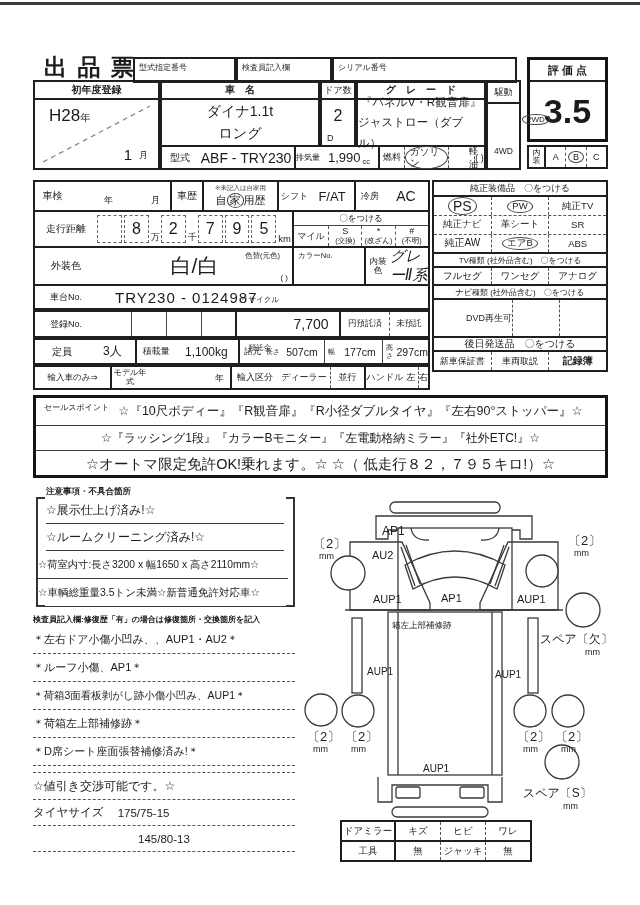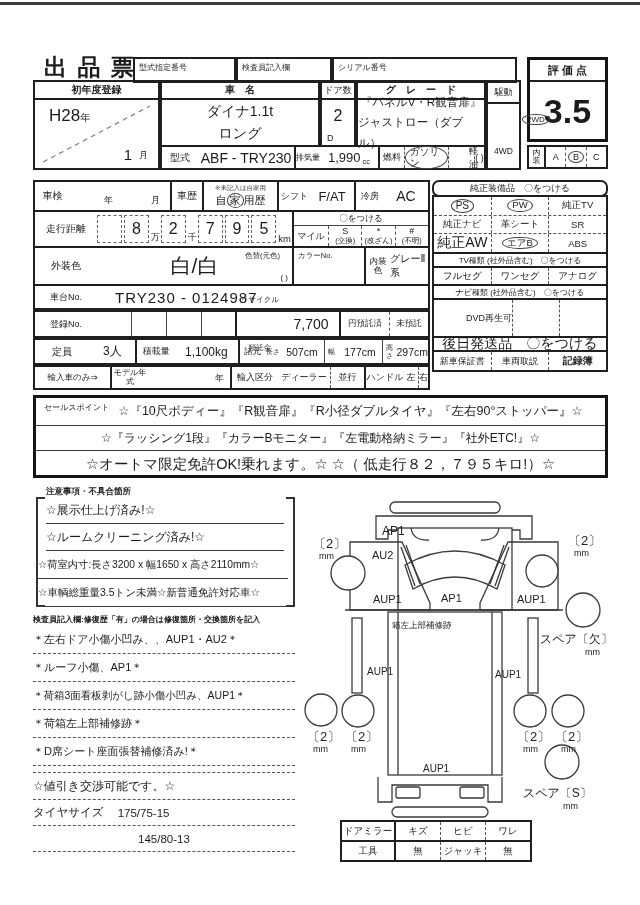--- a/index.html
+++ b/index.html
@@ -219,7 +219,7 @@
     <div class="cell dashL" style="flex:1;font-size:9px;">右</div>
   </div>
 
-  <div class="abs bx cell" style="left:432px;top:180px;width:176px;height:17px;font-size:9px;border-radius:7px;">純正装備品　〇をつける</div>
+  <div class="abs bx cell" style="left:432px;top:180px;width:176px;height:17px;font-size:9px;">純正装備品　〇をつける</div>
   <div class="abs bx" style="left:432px;top:195px;width:176px;height:59px;display:flex;flex-direction:column;">
     <div style="flex:1;display:flex;border-bottom:1.3px dashed #555;">
       <div class="cell" style="flex:1;font-size:10px;">

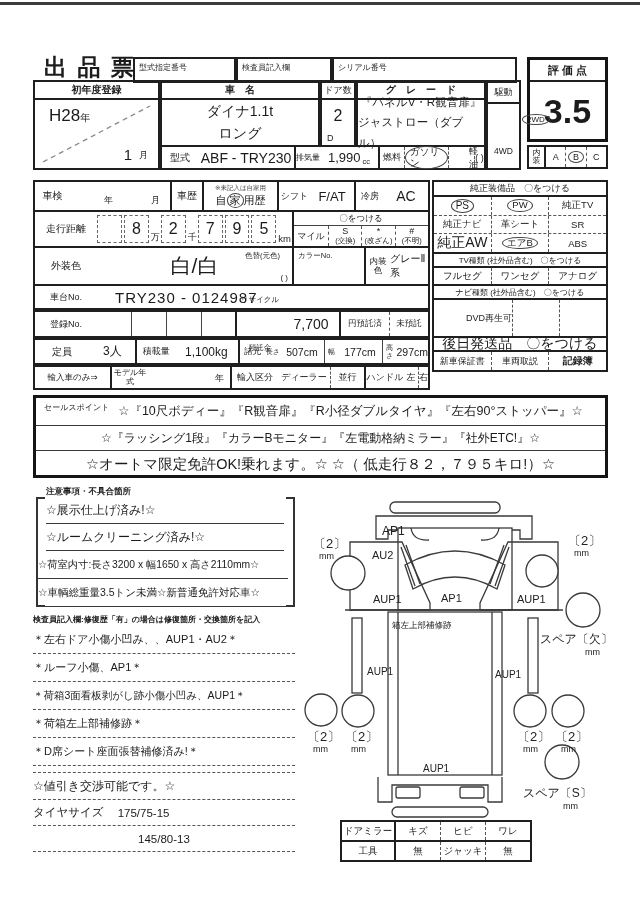--- a/index.html
+++ b/index.html
@@ -222,7 +222,7 @@
   <div class="abs bx cell" style="left:432px;top:180px;width:176px;height:17px;font-size:9px;">純正装備品　〇をつける</div>
   <div class="abs bx" style="left:432px;top:195px;width:176px;height:59px;display:flex;flex-direction:column;">
     <div style="flex:1;display:flex;border-bottom:1.3px dashed #555;">
-      <div class="cell" style="flex:1;font-size:10px;">
+      <div class="cell" style="flex:1;font-size:14px;">
           <span class="circ">PS</span>
         </div>
       <div class="cell dashL" style="flex:1;font-size:9.5px;">

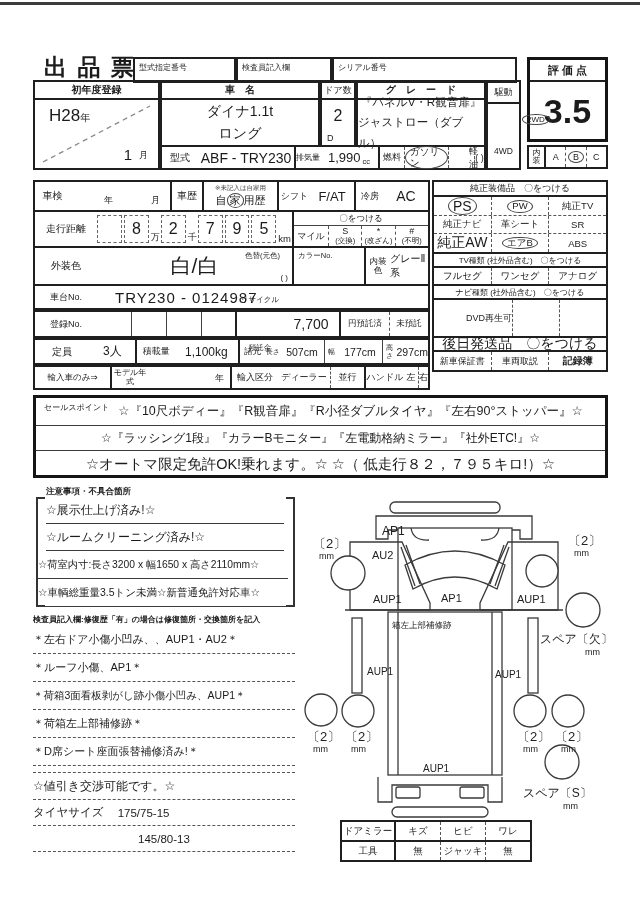--- a/index.html
+++ b/index.html
@@ -236,7 +236,7 @@
       <div class="cell dashL" style="flex:1;font-size:9.5px;">SR</div>
     </div>
     <div style="flex:1;display:flex;">
-      <div class="cell" style="flex:1;font-size:14px;">純正AW</div>
+      <div class="cell" style="flex:1;font-size:10px;">純正AW</div>
       <div class="cell dashL" style="flex:1;font-size:9.5px;">
           <span class="circ">エアB</span>
         </div>

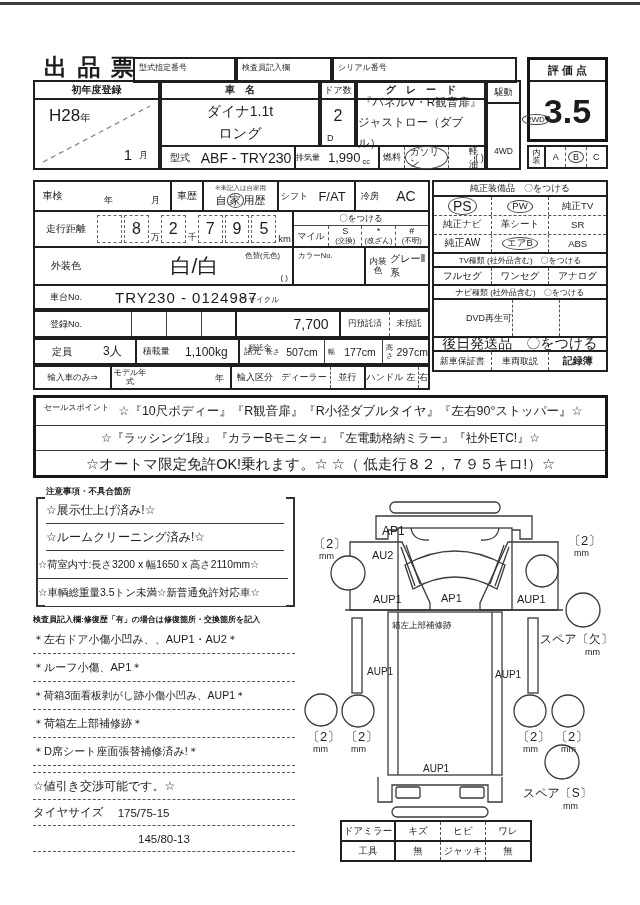--- a/index.html
+++ b/index.html
@@ -168,7 +168,7 @@
       <span class="abs" style="left:4px;top:3px;font-size:7.5px;">カラーNo.</span>
     </div>
     <div class="cell solidL stack" style="width:26px;font-size:8.5px;">内装色</div>
-    <div class="cell" style="flex:1;font-size:10px;">グレーⅡ系</div>
+    <div class="cell" style="flex:1;font-size:15px;font-style:italic;">グレーⅡ系</div>
   </div>
 
   <div class="abs bx" style="left:33px;top:284px;width:397px;height:26px;display:flex;">

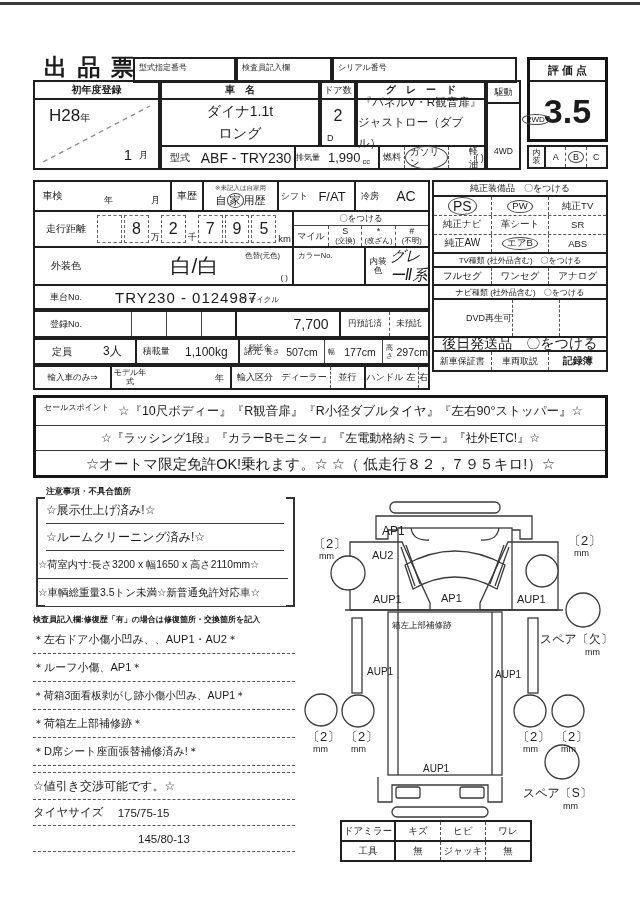--- a/index.html
+++ b/index.html
@@ -257,7 +257,7 @@
       <div class="cell dashL" style="flex:1;"></div>
     </div>
   </div>
-  <div class="abs bx cell" style="left:432px;top:336px;width:176px;height:16px;font-size:14px;">後日発送品　〇をつける</div>
+  <div class="abs bx cell" style="left:432px;top:336px;width:176px;height:16px;font-size:10px;">後日発送品　〇をつける</div>
   <div class="abs bx" style="left:432px;top:350px;width:176px;height:22px;display:flex;">
     <div class="cell" style="flex:1;font-size:9px;">新車保証書</div>
     <div class="cell dashL" style="flex:1;font-size:9px;">車両取説</div>

